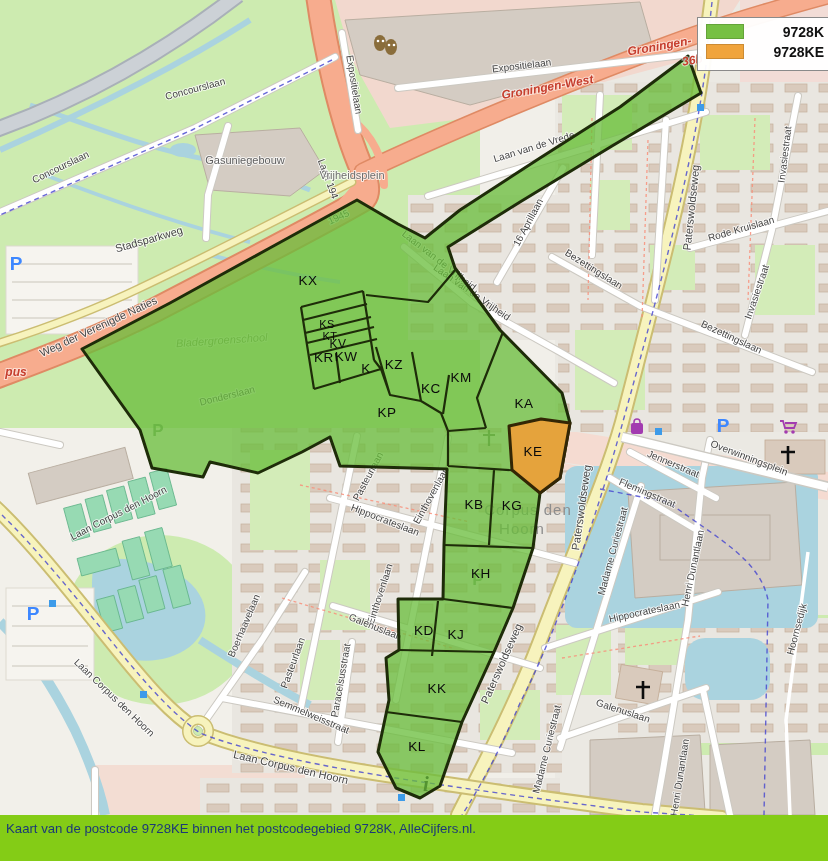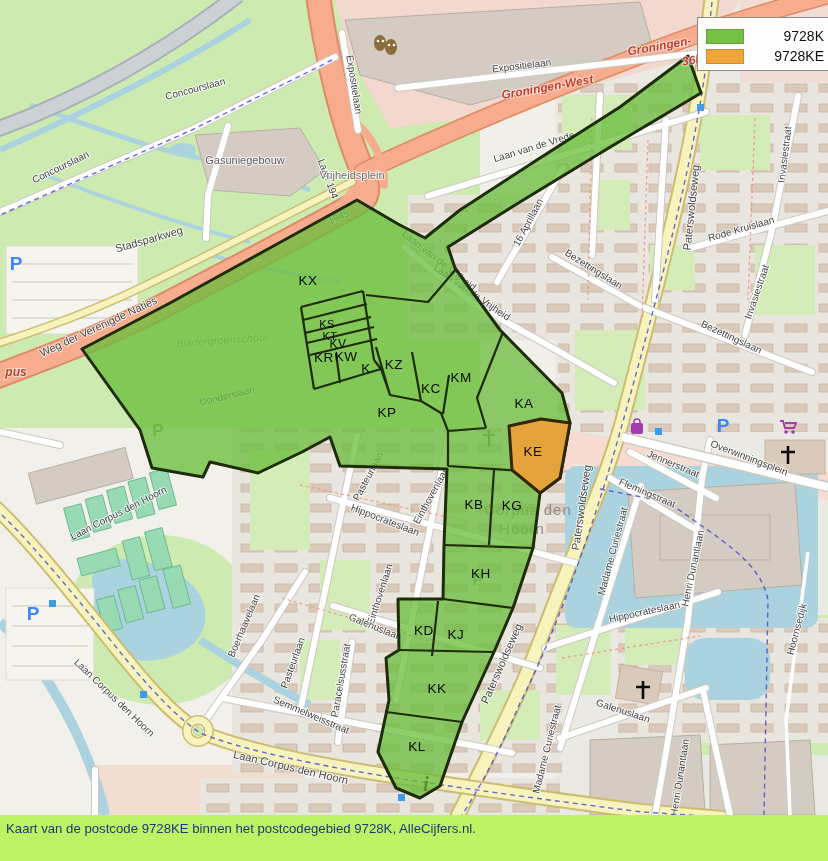--- a/index.html
+++ b/index.html
@@ -33,7 +33,7 @@
   
   #legend{position:absolute;left:697px;top:17px;width:118px;background:rgba(255,255,255,.96);
           border:1px solid #8a8a8a;padding:6px 8px 6px 8px;z-index:5;}
-  .lrow{display:flex;align-items:flex-end;gap:8px;height:20px;}
+  .lrow{display:flex;align-items:flex-start;gap:8px;height:20px;font-weight:bold;}
   .sw{width:36px;height:13px;display:inline-block;border:1px solid rgba(0,0,0,.15);}
   .sw0{background:#76c043;}
   .sw1{background:#f0a43c;}

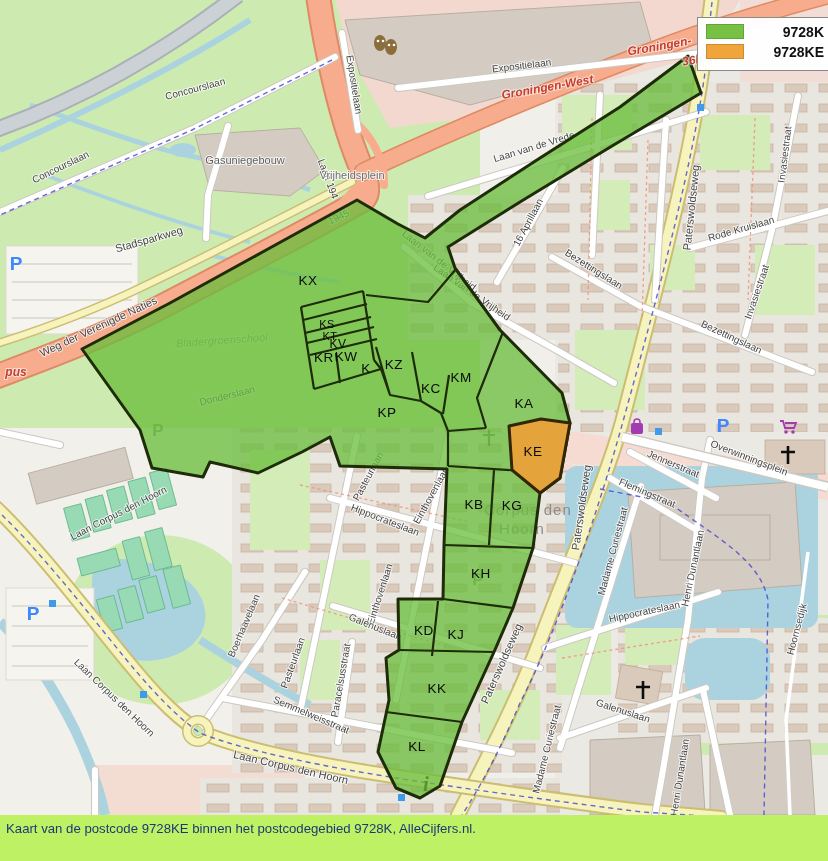--- a/index.html
+++ b/index.html
@@ -39,7 +39,7 @@
   .sw1{background:#f0a43c;}
   .llab{font-size:14px;color:#111;flex:1;text-align:right;}
   
-  #caption{position:absolute;left:0;top:815px;width:828px;height:46px;background:#bef264;
+  #caption{position:absolute;left:0;top:815px;width:828px;height:46px;background:#84cc16;
            color:#1c3977;font-size:13.2px;line-height:1.45;padding:4px 0 18px 6px;box-sizing:border-box;}
 </style>
 </head>

